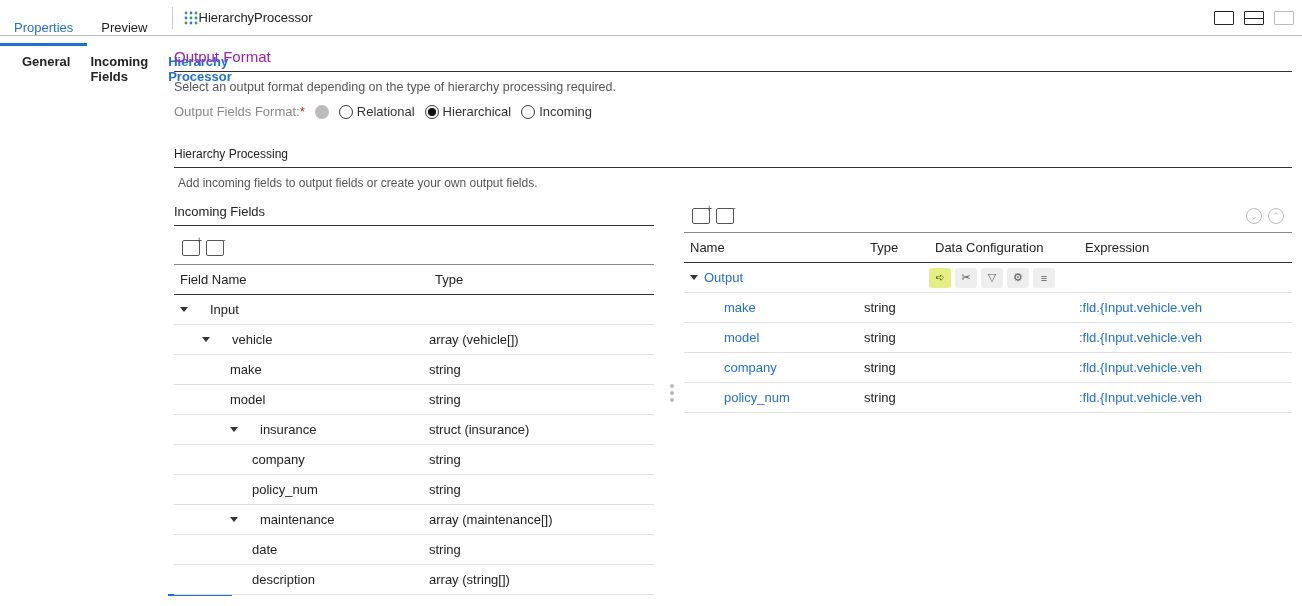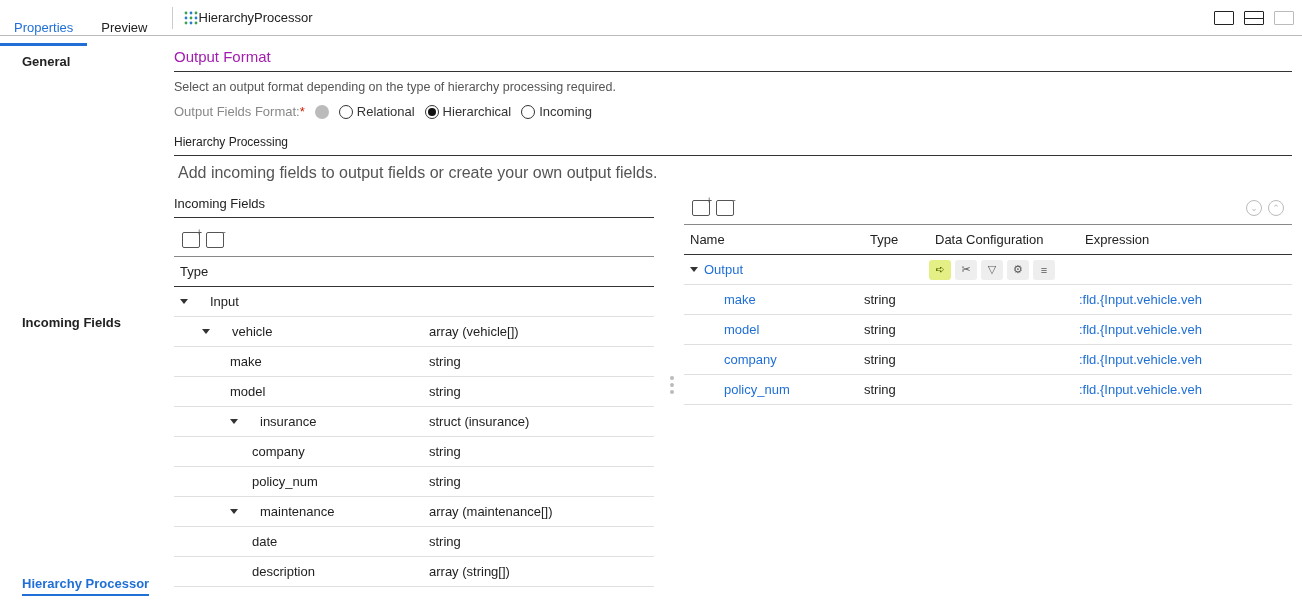--- a/index.html
+++ b/index.html
@@ -86,9 +86,7 @@
     width: 170px;
     padding: 18px 10px 10px 22px;
     display: flex;
-    flex-direction: column;
     gap: 20px;
-    justify-content: space-between;
   }
   .side-item {
     font-size: 13px;

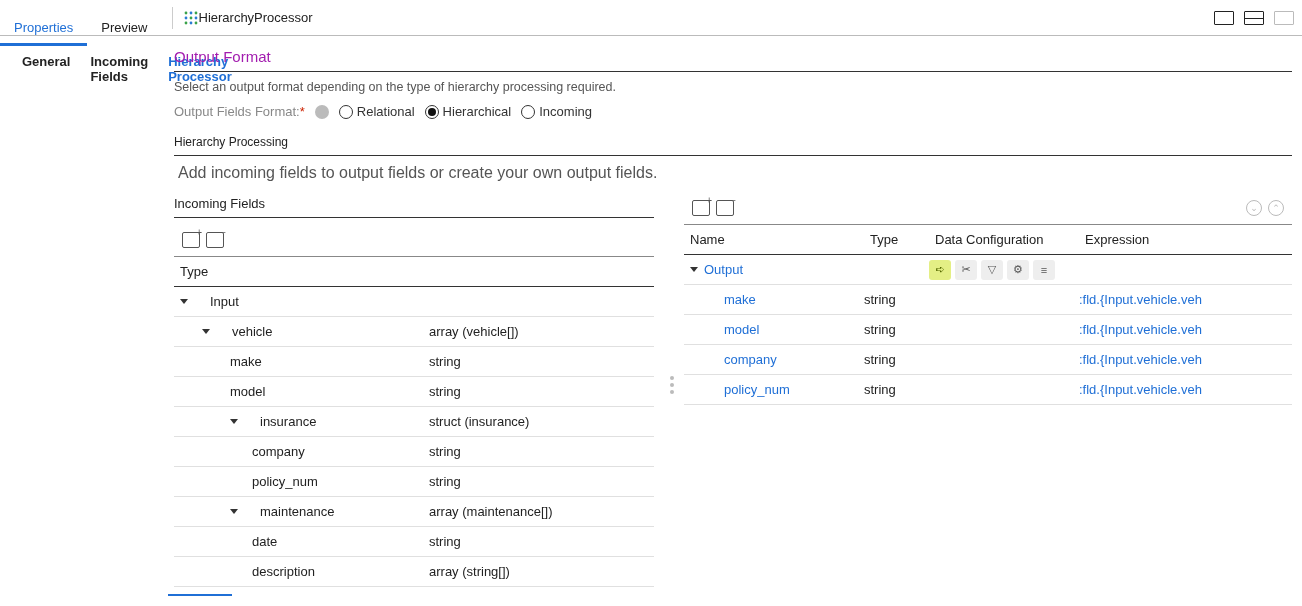--- a/index.html
+++ b/index.html
@@ -126,7 +126,7 @@
     gap: 10px;
     font-size: 13px;
     color: #666;
-    margin-bottom: 16px;
+    margin-bottom: 28px;
   }
   .format-label {
     color: #888;

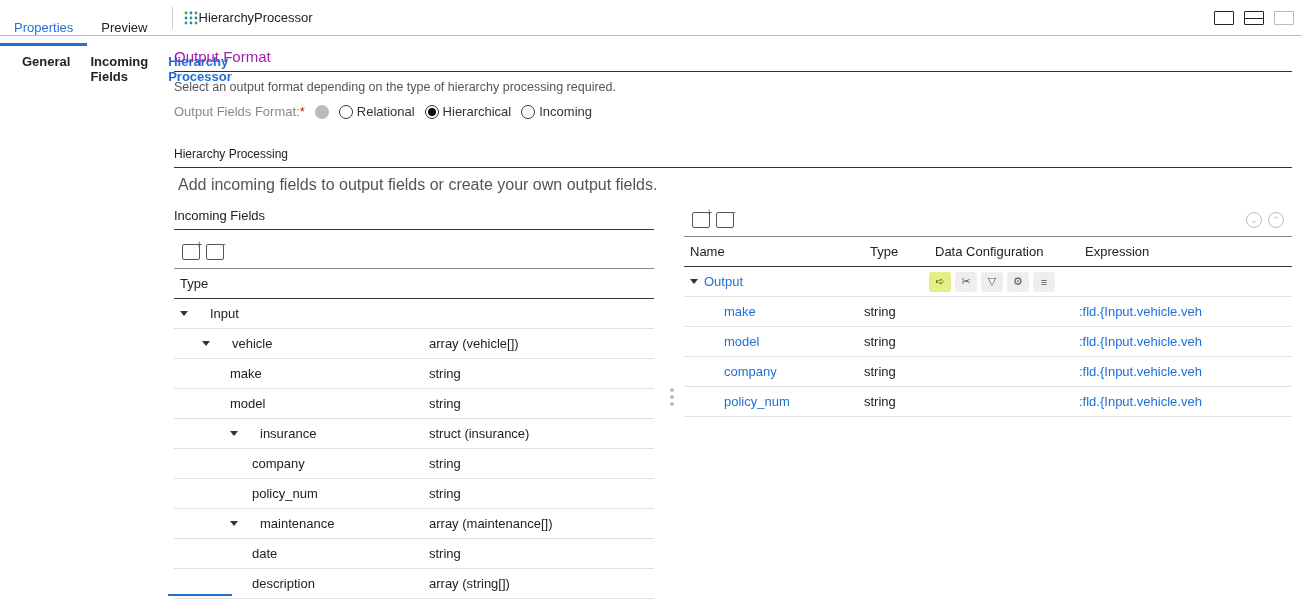--- a/index.html
+++ b/index.html
@@ -168,7 +168,7 @@
     margin-bottom: 8px;
   }
   .hier-desc {
-    font-size: 16px;
+    font-size: 12px;
     color: #555;
     margin-bottom: 14px;
     padding-left: 4px;

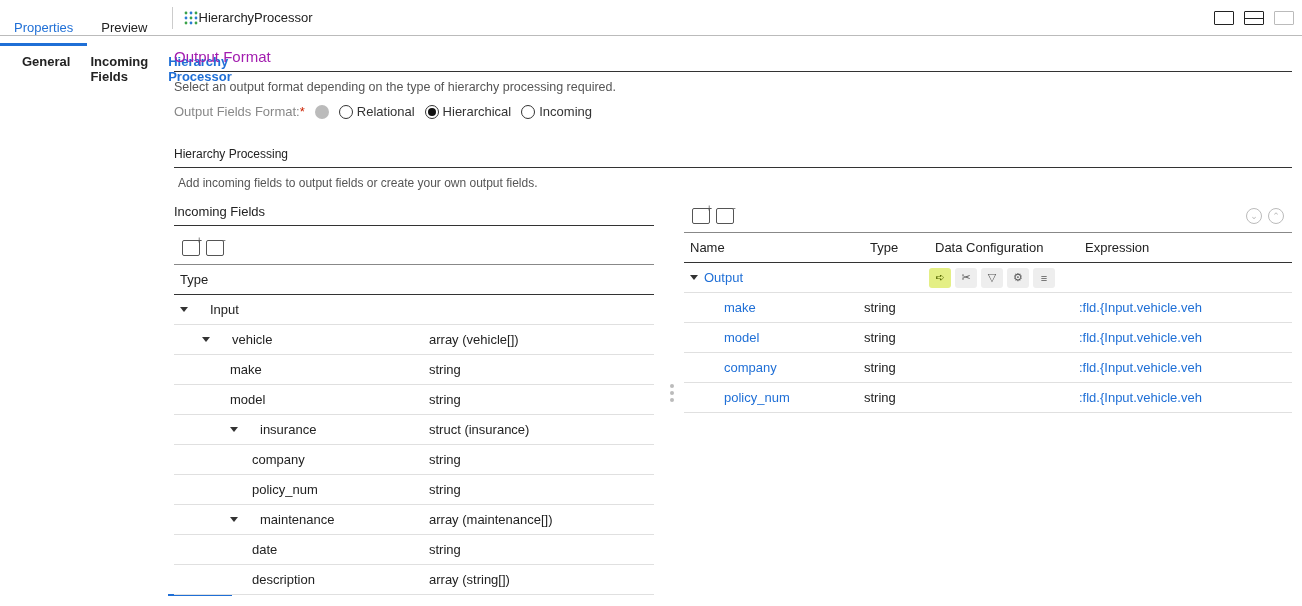--- a/index.html
+++ b/index.html
@@ -399,6 +399,7 @@
           <span class="tool-icon minus"></span>
         </div>
         <div class="grid-header">
+          <div class="in-col-name">Field Name</div>
           <div class="in-col-type">Type</div>
         </div>
         <div id="incoming-rows">

